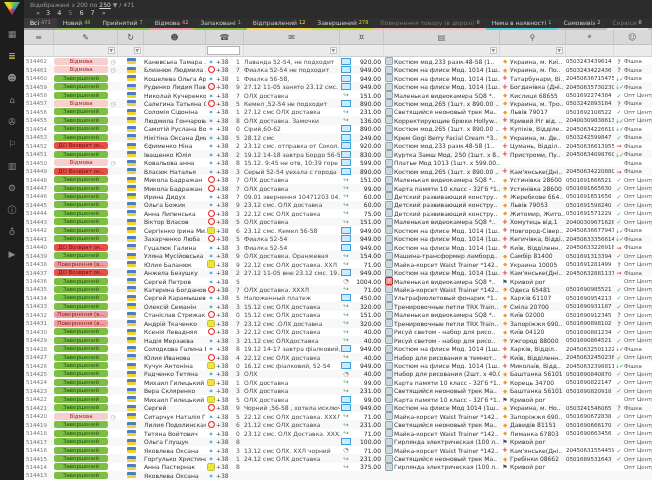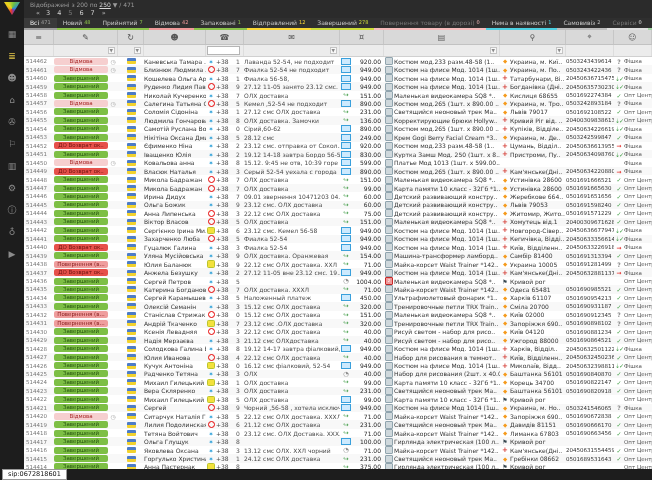--- a/index.html
+++ b/index.html
@@ -1882,9 +1882,6 @@
         </div>
       </div>
   </div>
-  <div class="bottombar">
-    <span class="sipchip">sip:0672818601</span>
-  </div>
 </div>
 
 </body></html>

